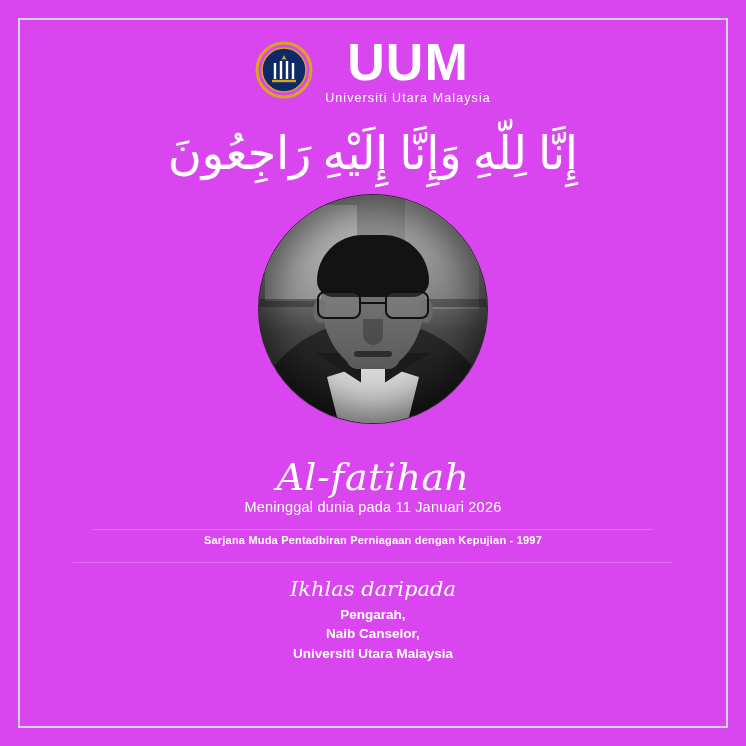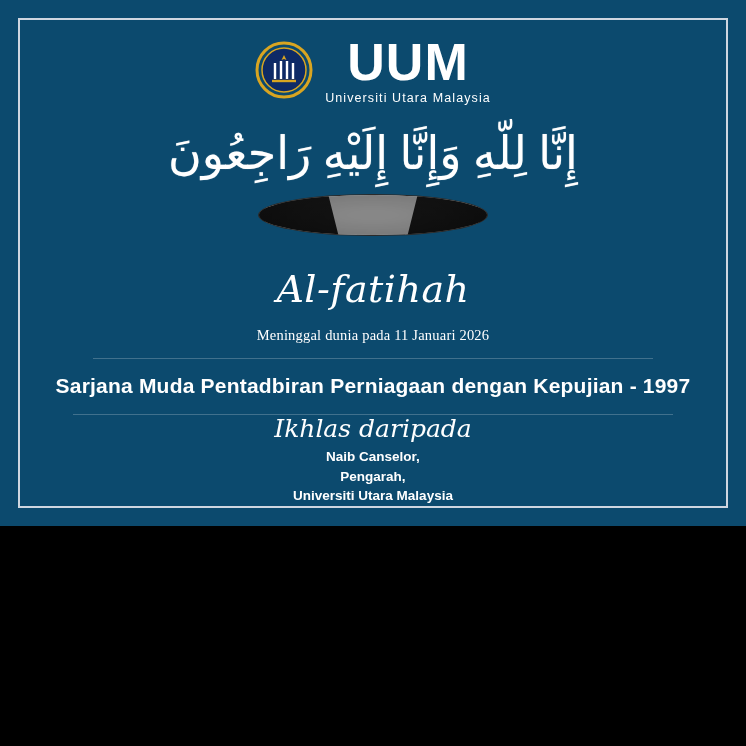--- a/index.html
+++ b/index.html
@@ -16,8 +16,8 @@
   .poster {
     position: relative;
     width: 746px;
-    height: 526px;
-    background: #0c4a6e;
+    height: 746px;
+    background: #d946ef;
     box-sizing: border-box;
   }
   

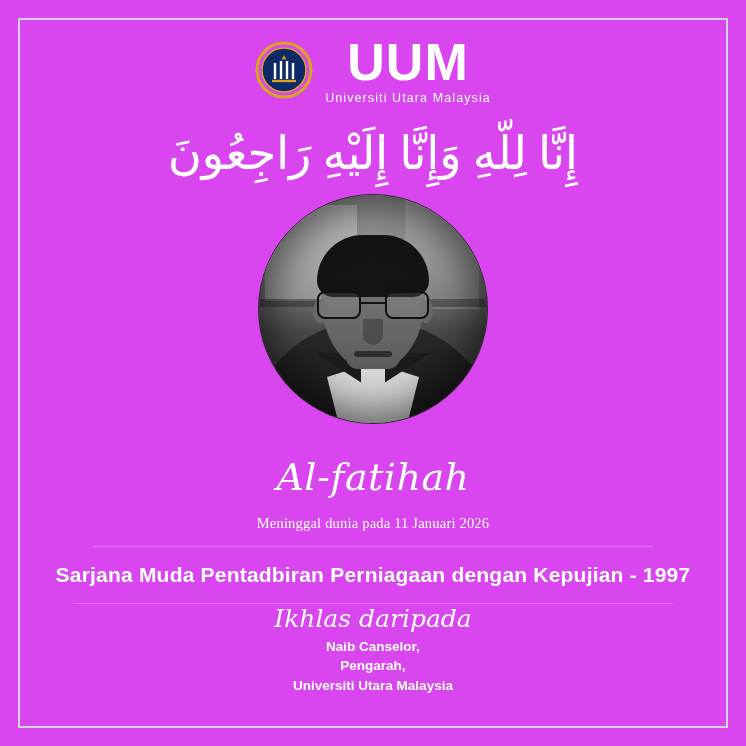--- a/index.html
+++ b/index.html
@@ -287,9 +287,8 @@
     letter-spacing: 1.2px;
   }
   .death-date {
-    margin-top: 16px;
-    color: #ffffff;
-    font-family: Liberation Serif, serif;
+    color: #ffffff;
+    font-family: Liberation Sans, sans-serif;
     font-size: 14.5px;
     letter-spacing: .2px;
   }

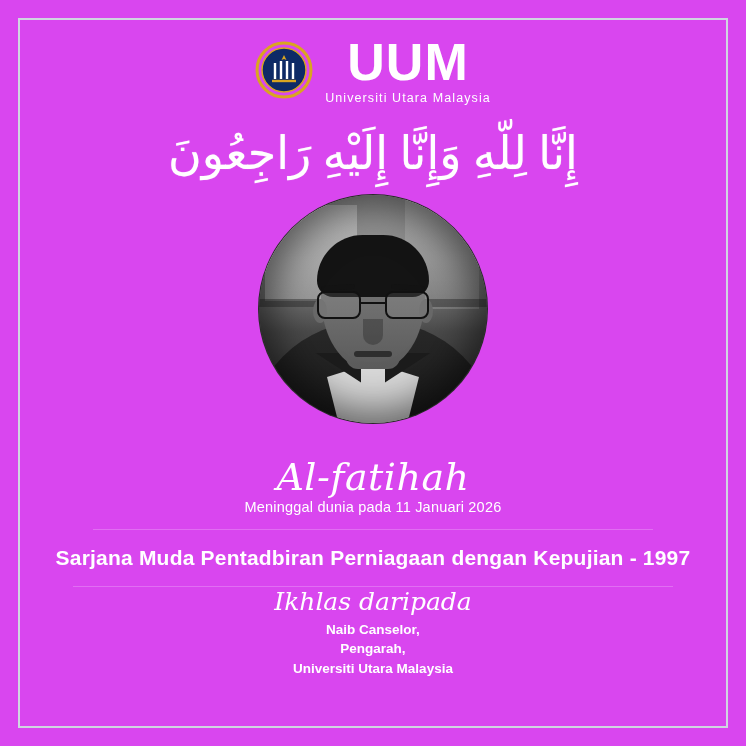--- a/index.html
+++ b/index.html
@@ -299,11 +299,11 @@
     background: rgba(255,255,255,.22);
   }
   .qualification {
-    margin-top: 16px;
+    margin-top: 4px;
     color: #ffffff;
     font-family: "Liberation Sans", sans-serif;
     font-weight: bold;
-    font-size: 21px;
+    font-size: 11px;
     letter-spacing: .2px;
     text-align: right;
   }

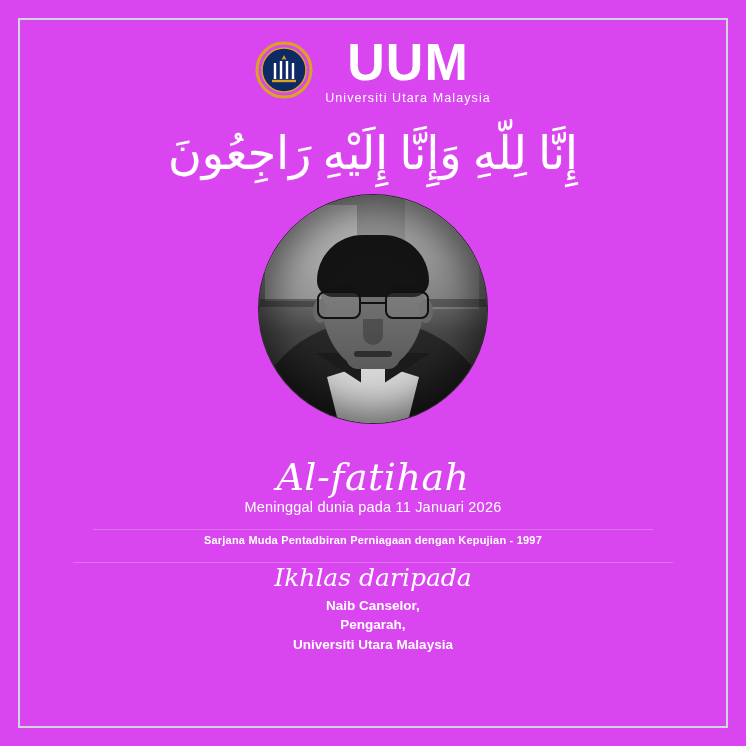--- a/index.html
+++ b/index.html
@@ -314,10 +314,11 @@
     background: rgba(255,255,255,.22);
   }
   .ikhlas {
+    margin-top: 14px;
     color: #ffffff;
     font-family: "DejaVu Serif", serif;
     font-style: italic;
-    font-size: 25px;
+    font-size: 21px;
   }
   .signoff {
     margin-top: 4px;

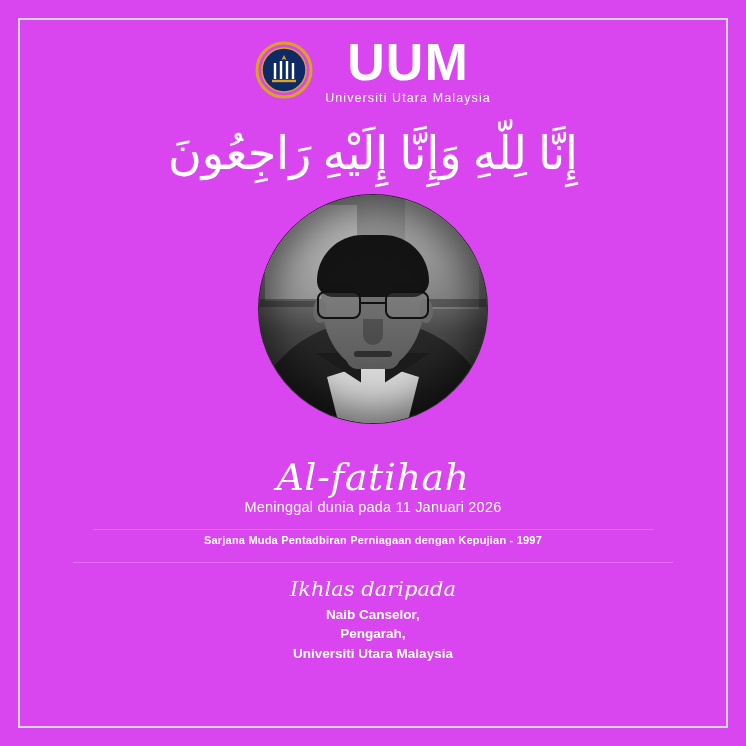--- a/index.html
+++ b/index.html
@@ -393,8 +393,8 @@
 
     <div class="ikhlas">Ikhlas daripada</div>
     <div class="signoff">
+      <div>Pengarah,</div>
       <div>Naib Canselor,</div>
-      <div>Pengarah,</div>
       <div>Universiti Utara Malaysia</div>
     </div>
 

